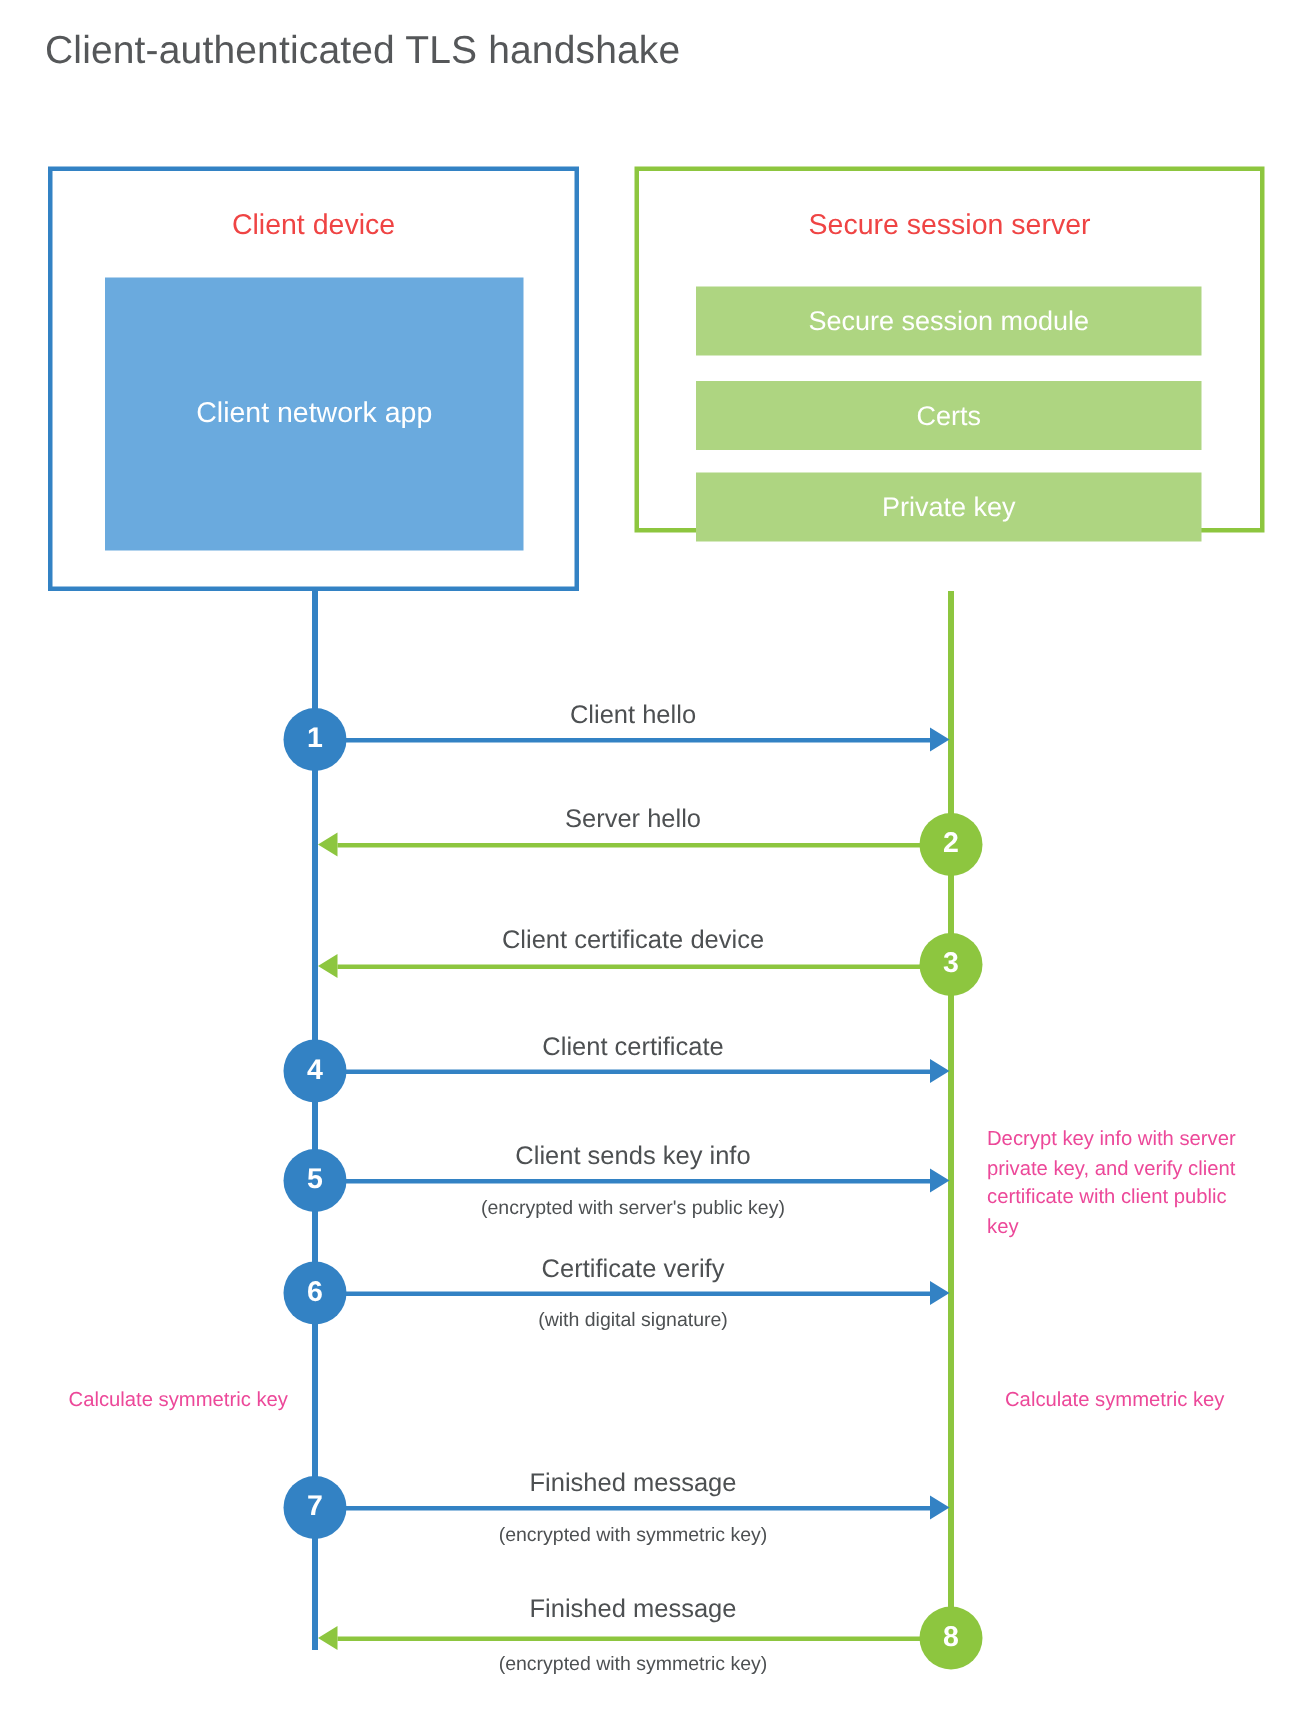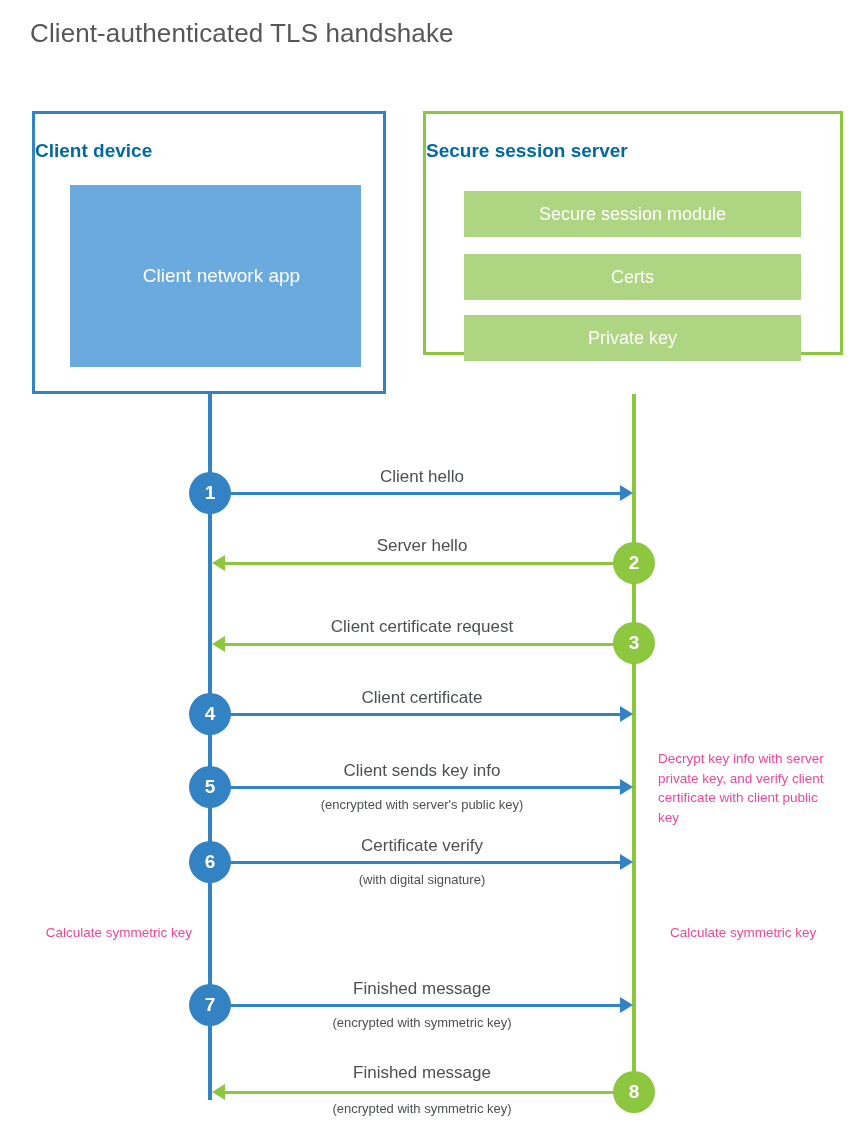--- a/index.html
+++ b/index.html
@@ -57,10 +57,10 @@
     left: 0;
     right: 0;
     top: 26px;
-    text-align: left;
+    text-align: center;
     font-size: 19px;
-    font-weight: bold;
-    color: #0369a1;
+    font-weight: normal;
+    color: #ef4444;
   }
 
   .client-app {

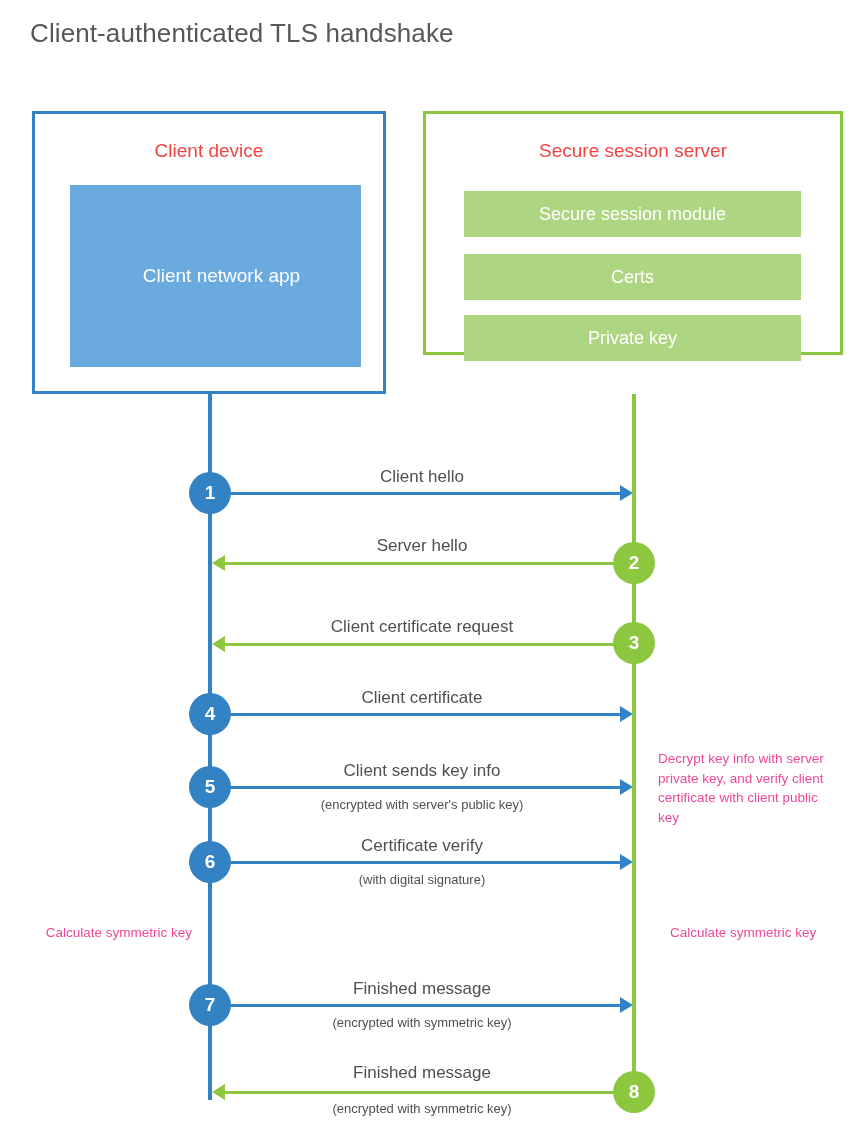--- a/index.html
+++ b/index.html
@@ -77,7 +77,6 @@
     justify-content: center;
     text-align: center;
     line-height: 1.32;
-    padding-left: 12px;
   }
 
   .server-module {

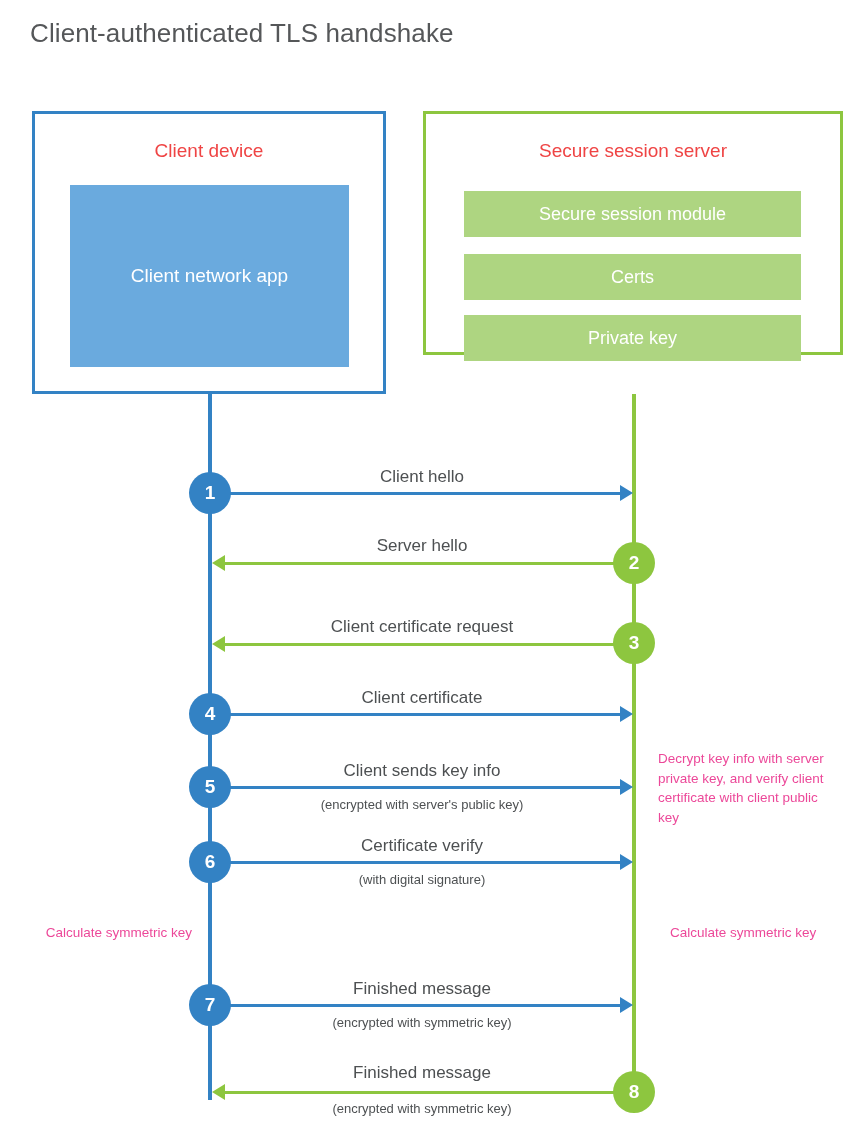--- a/index.html
+++ b/index.html
@@ -221,7 +221,7 @@
   <div class="arrow-head left green" style="left:212px; top:555px;"></div>
   <div class="step-badge green" style="left:613px; top:542px;">2</div>
 
-  <div class="step-label" style="left:210px; top:617px; width:424px;">Client certificate request</div>
+  <div class="step-label" style="left:210px; top:617px; width:424px;">Client certificate device</div>
   <div class="arrow-line green" style="left:225px; top:643px; width:409px;"></div>
   <div class="arrow-head left green" style="left:212px; top:636px;"></div>
   <div class="step-badge green" style="left:613px; top:622px;">3</div>

